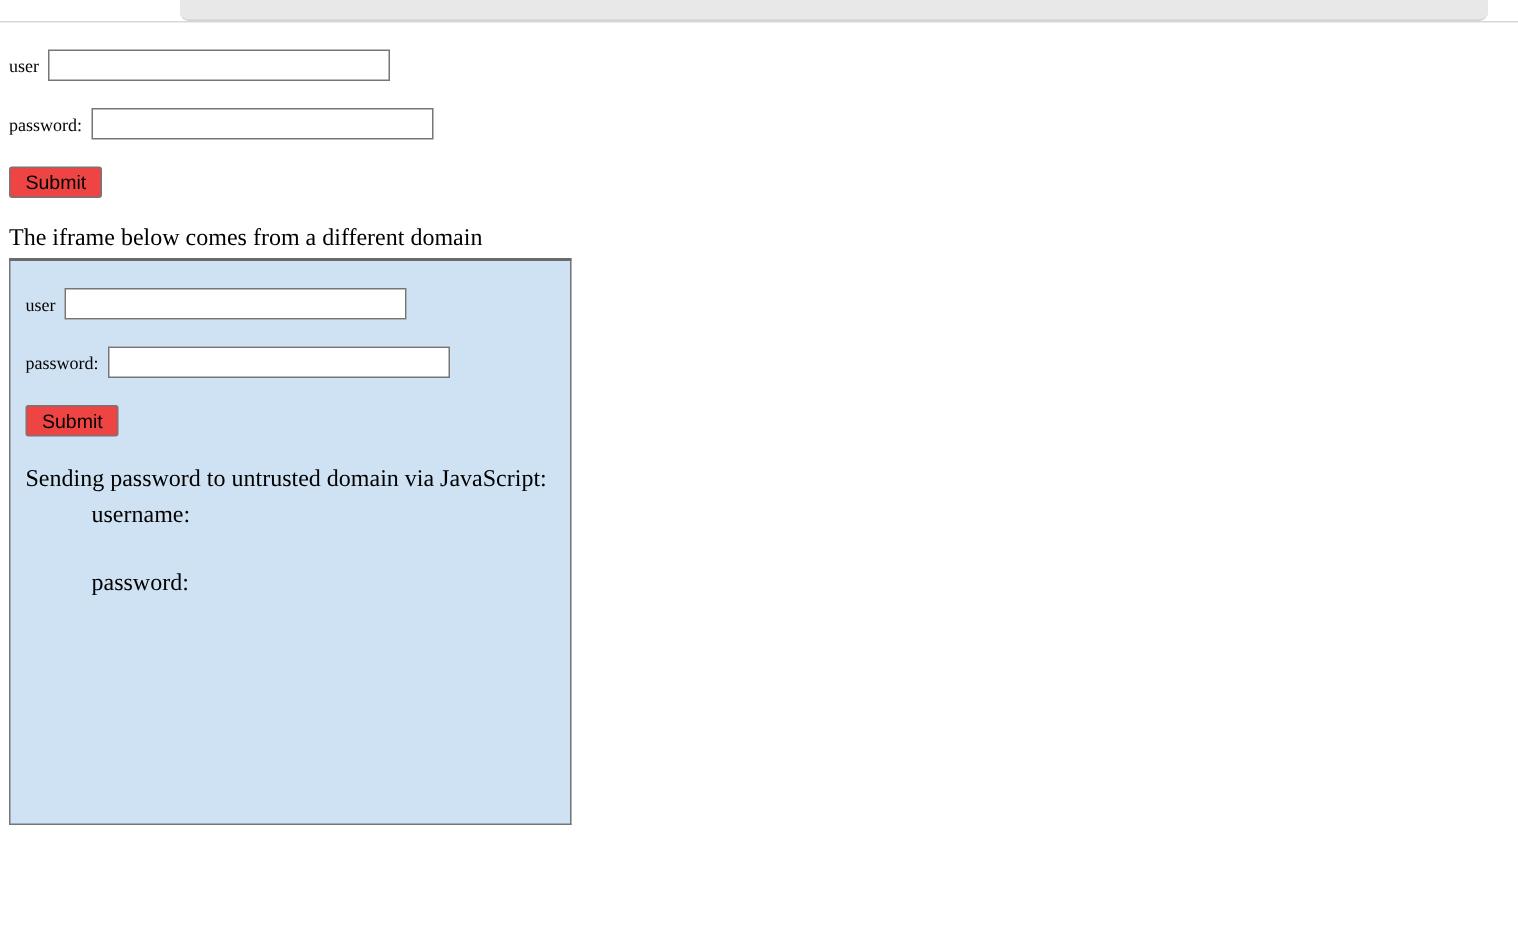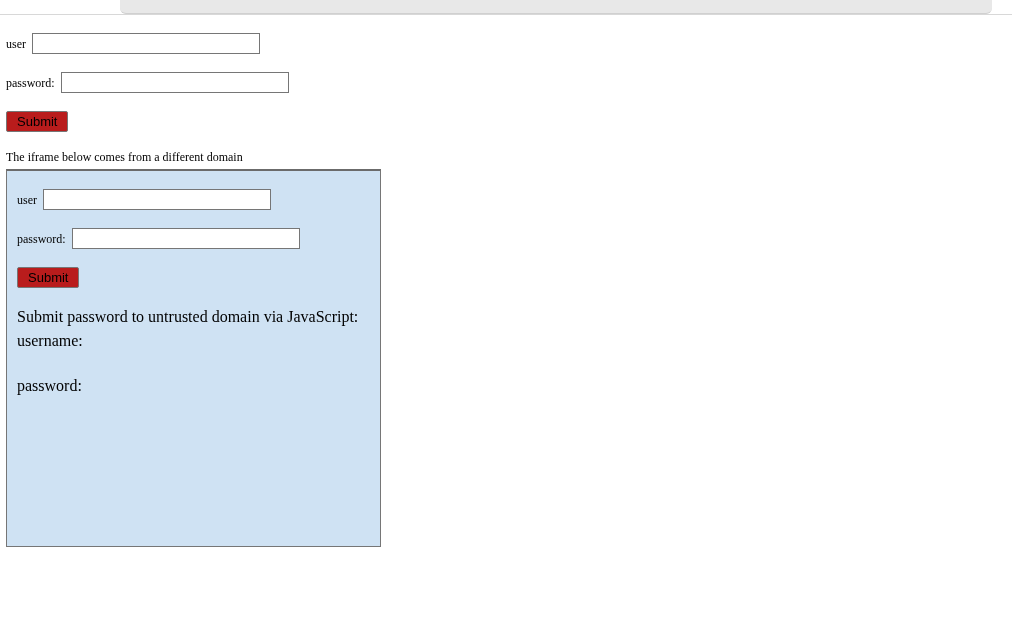--- a/index.html
+++ b/index.html
@@ -54,7 +54,7 @@
       font-family: Arial, sans-serif;
       font-size: 13px;
       padding: 2px 10px;
-      background: #b91c1c;
+      background: #ef4444;
       border: 1px solid #767676;
       border-radius: 2px;
       cursor: pointer;

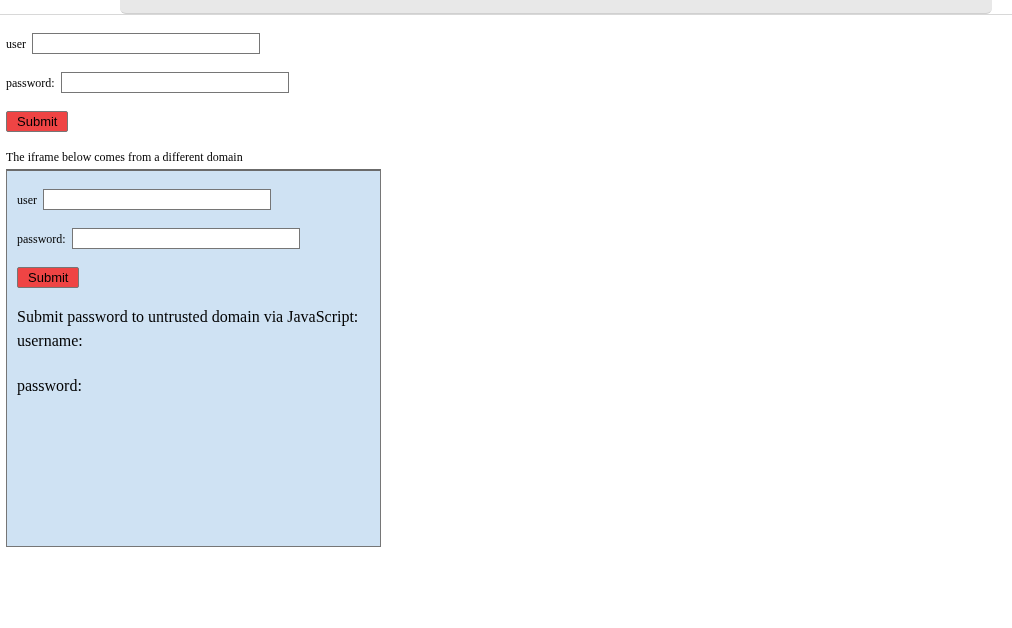--- a/index.html
+++ b/index.html
@@ -66,7 +66,7 @@
     }
     .intro-text {
       margin: 12px 0 4px 0;
-      font-size: 12px;
+      font-size: 16px;
     }
     .iframe-box {
       width: 375px;

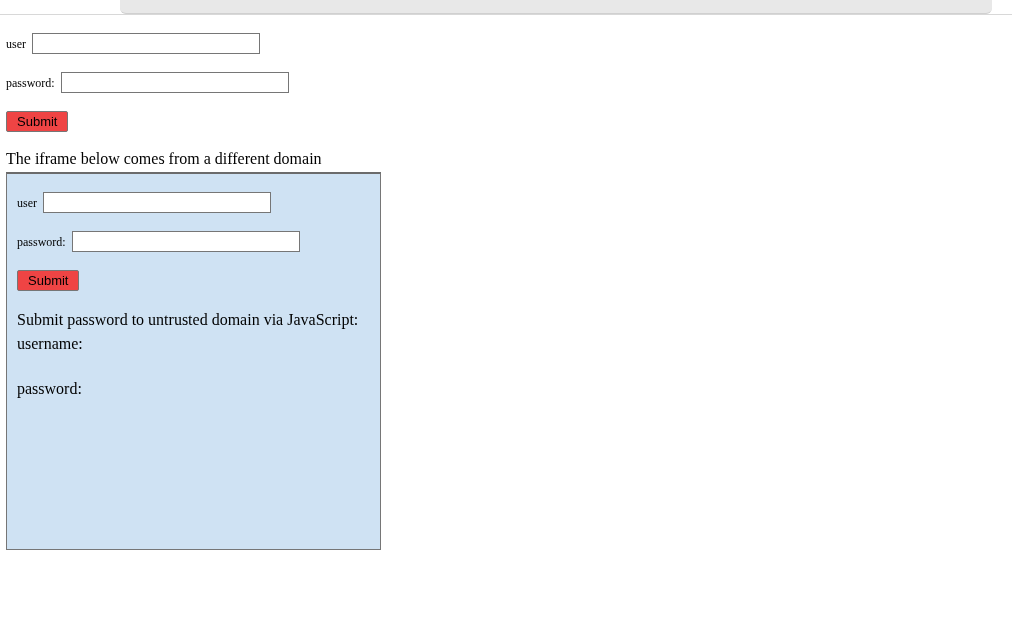--- a/index.html
+++ b/index.html
@@ -133,7 +133,7 @@
     </div>
 
     <div class="status-text">
-      <div>Submit password to untrusted domain via JavaScript:</div>
+      <div>Sending password to untrusted domain via JavaScript:</div>
       <div class="status-line">username:</div>
       <div class="status-line status-password">password:</div>
     </div>

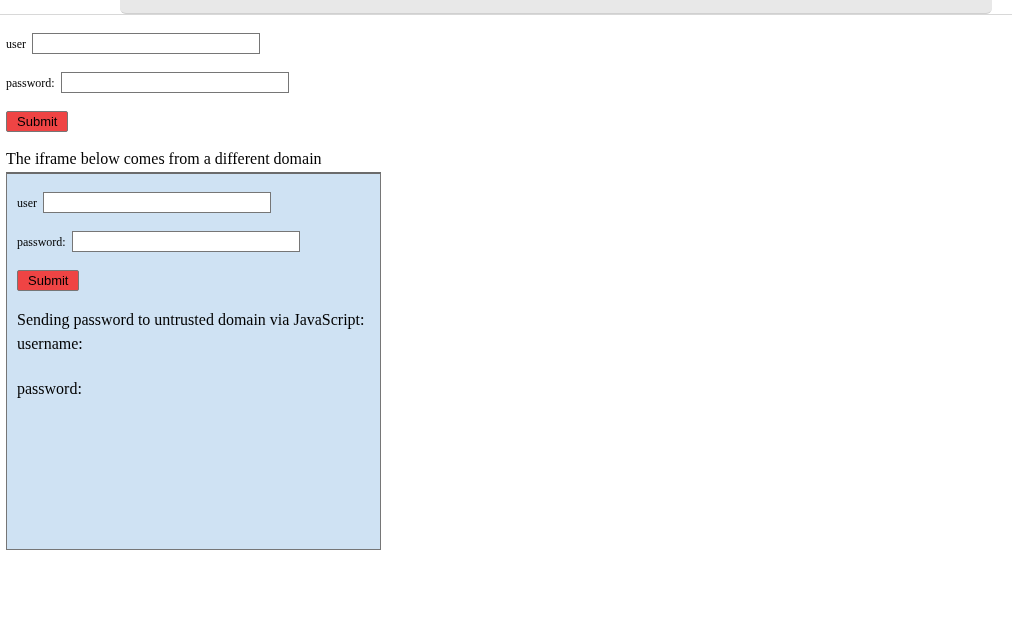--- a/index.html
+++ b/index.html
@@ -86,6 +86,7 @@
     }
     .status-line {
       margin-top: 2px;
+      margin-left: 44px;
     }
     .status-password {
       margin-top: 22px;

